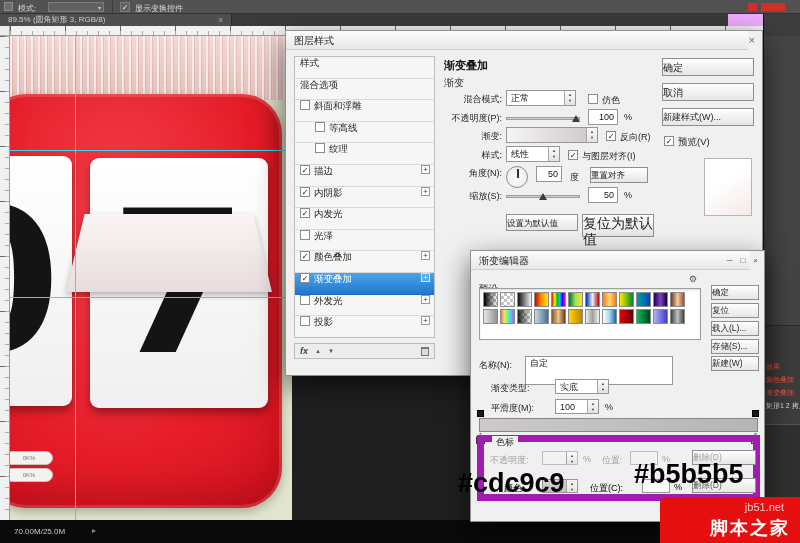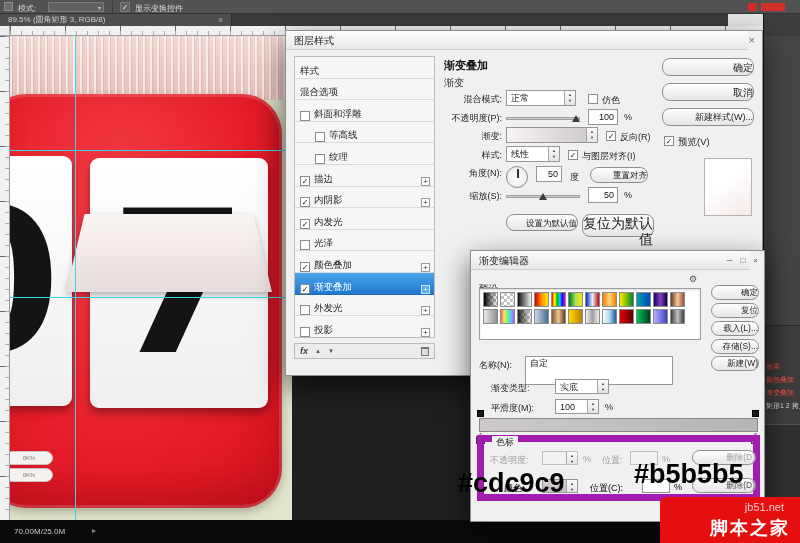--- a/index.html
+++ b/index.html
@@ -4,7 +4,7 @@
 <style>
   html,body{margin:0;padding:0}
   body{width:800px;height:543px;background:#181818;font-family:"Liberation Sans","DejaVu Sans",sans-serif}
-  #app{position:relative;width:800px;height:543px;overflow:hidden;background:#e5e5e5}
+  #app{position:relative;width:800px;height:543px;overflow:hidden;background:#f0abfc}
   #app *{box-sizing:border-box}
 
   

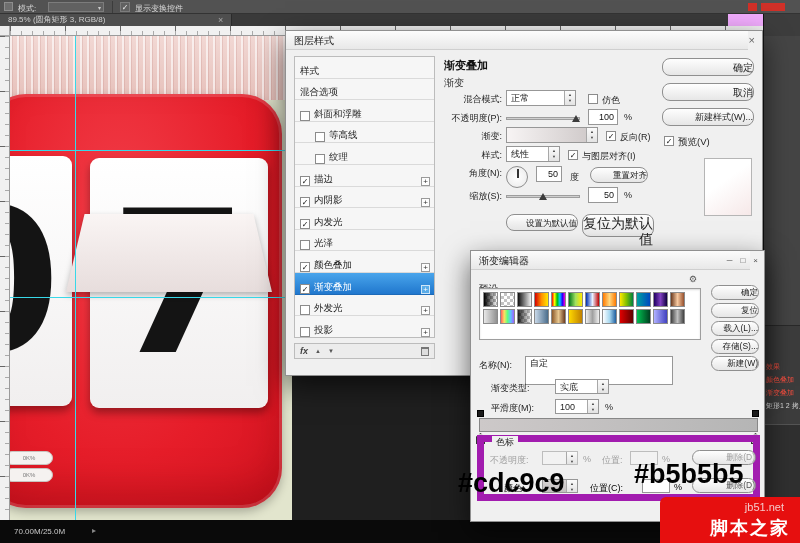--- a/index.html
+++ b/index.html
@@ -82,7 +82,7 @@
   #ls-dialog{left:285px;top:30px;width:478px;height:346px;z-index:40}
   #ls-close{position:absolute;right:7px;top:4px;font-size:11px;color:#666;line-height:11px}
   #styles-list{position:absolute;left:8px;top:25px;width:141px;height:282px;border:1px solid #bcbcbc;background:#f6f6f6;display:flex;flex-direction:column}
-  .ls-row{flex:1;display:flex;align-items:flex-end;gap:4px;padding:0 5px;font-size:9.5px;color:#1e1e1e;border-bottom:1px solid #dadada;position:relative}
+  .ls-row{flex:1;display:flex;align-items:flex-start;gap:4px;padding:0 5px;font-size:9.5px;color:#1e1e1e;border-bottom:1px solid #dadada;position:relative}
   .ls-row:last-child{border-bottom:none}
   .ls-row.sel{background:linear-gradient(#49a5ec,#2077cd);color:#fff;border-bottom-color:#1c6ab8}
   .ls-row.ind{padding-left:20px}

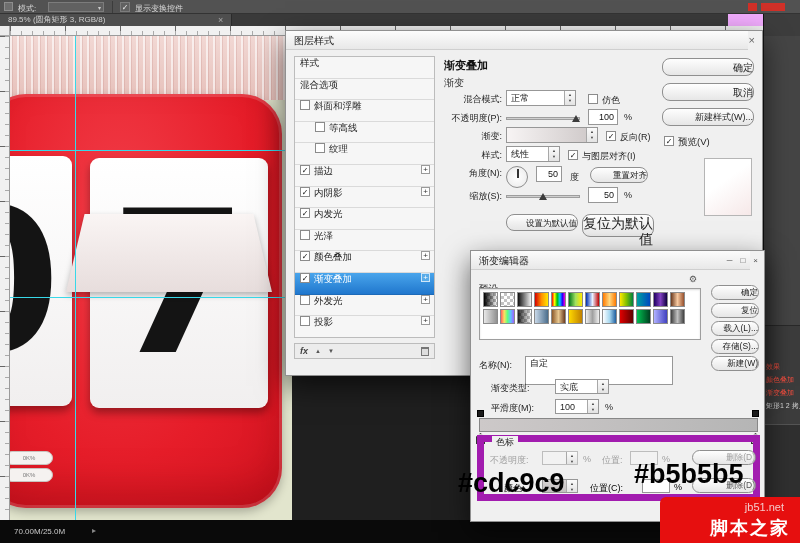--- a/index.html
+++ b/index.html
@@ -71,7 +71,7 @@
   .dialog{position:absolute;background:#f0f0f0;border:1px solid #909090;box-shadow:0 10px 26px rgba(0,0,0,.6)}
   .dlg-title{position:absolute;left:0;top:0;right:14px;height:19px;background:linear-gradient(#fcfcfc,#e8e8e8);
     border-bottom:1px solid #cfcfcf;font-size:10px;color:#222;line-height:19px;padding-left:8px}
-  .btn{background:linear-gradient(#fefefe,#e6e6e6);border:1px solid #8f8f8f;border-radius:8px;color:#1e1e1e;text-align:right}
+  .btn{background:linear-gradient(#fefefe,#e6e6e6);border:1px solid #8f8f8f;border-radius:0;color:#1e1e1e;text-align:left}
   .cbx{width:10px;height:10px;border:1px solid #8b8b8b;background:#fff;font-size:8px;line-height:9px;color:#111;text-align:center;flex:none}
   .dd{position:absolute;height:16px;background:#fff;border:1px solid #979797;font-size:9px;color:#1e1e1e;line-height:14px;padding:0 14px 0 4px;white-space:nowrap}
   .spin{position:absolute;right:0;top:0;bottom:0;width:11px;border-left:1px solid #a8a8a8;background:linear-gradient(#fbfbfb,#e3e3e3);text-align:center}

